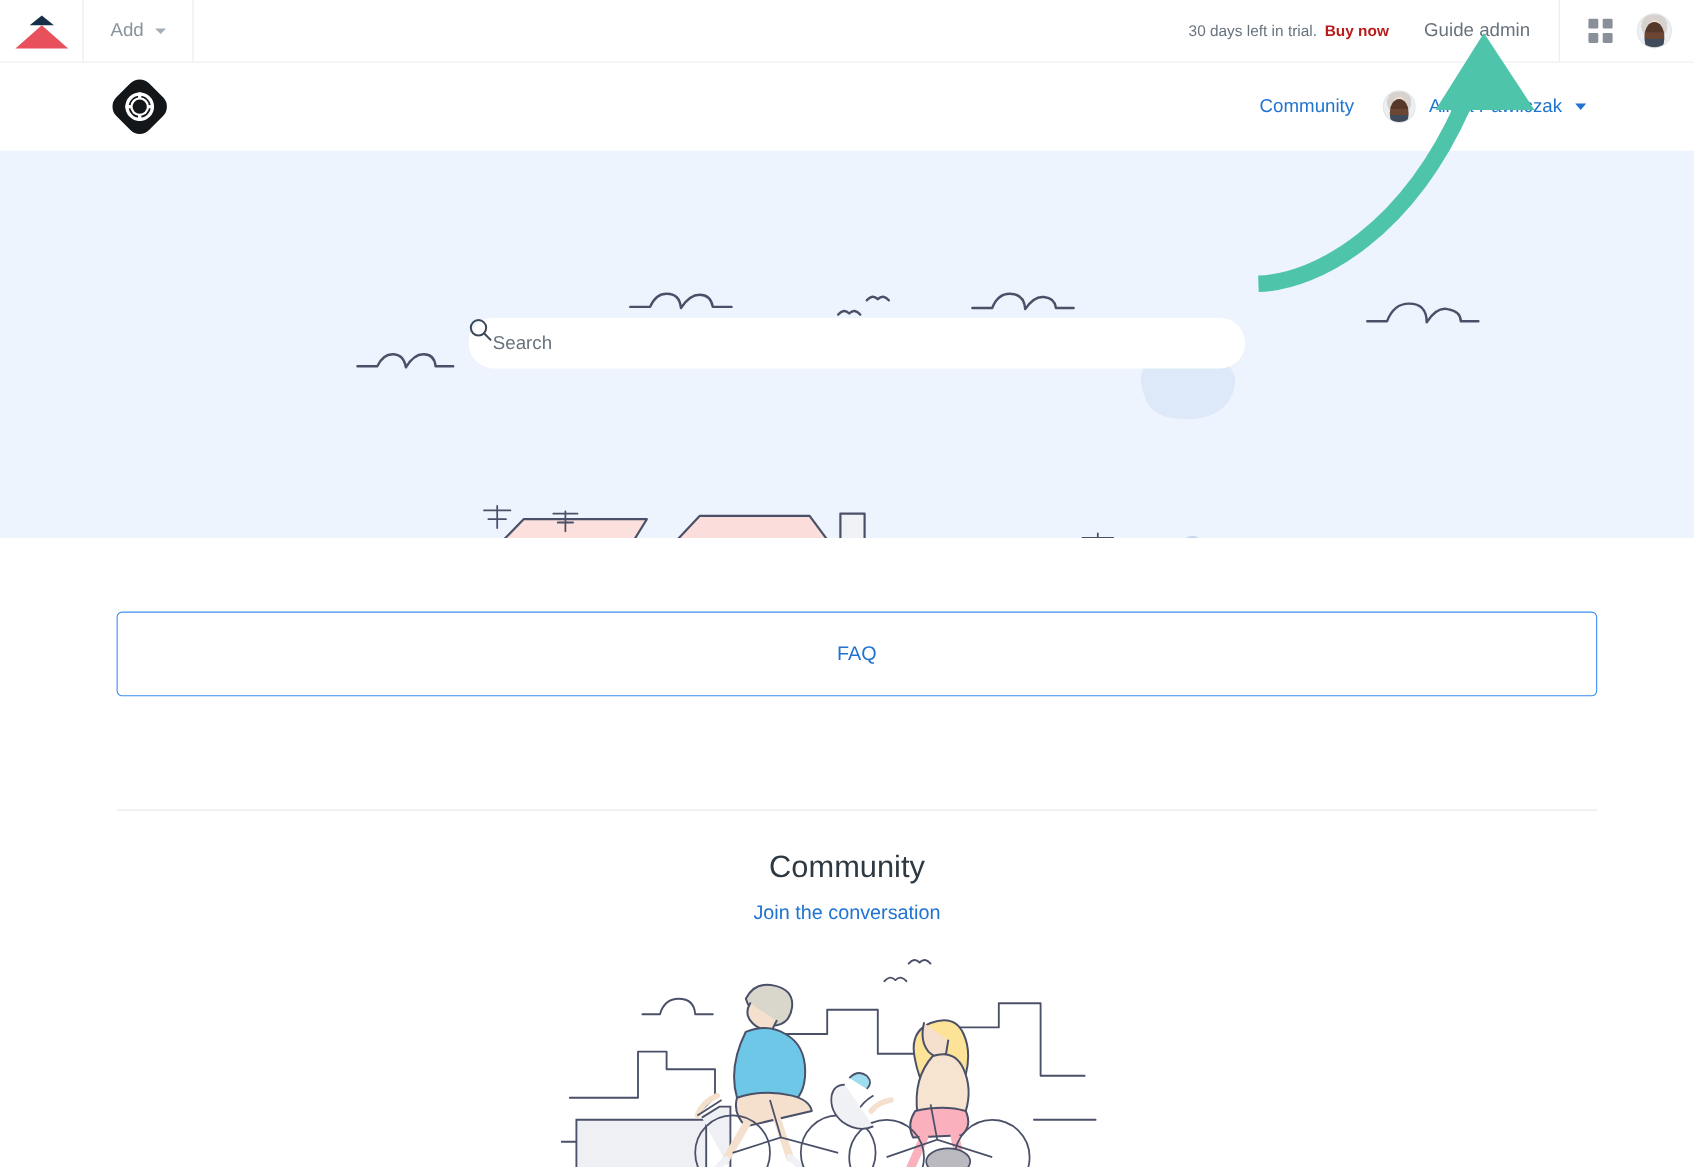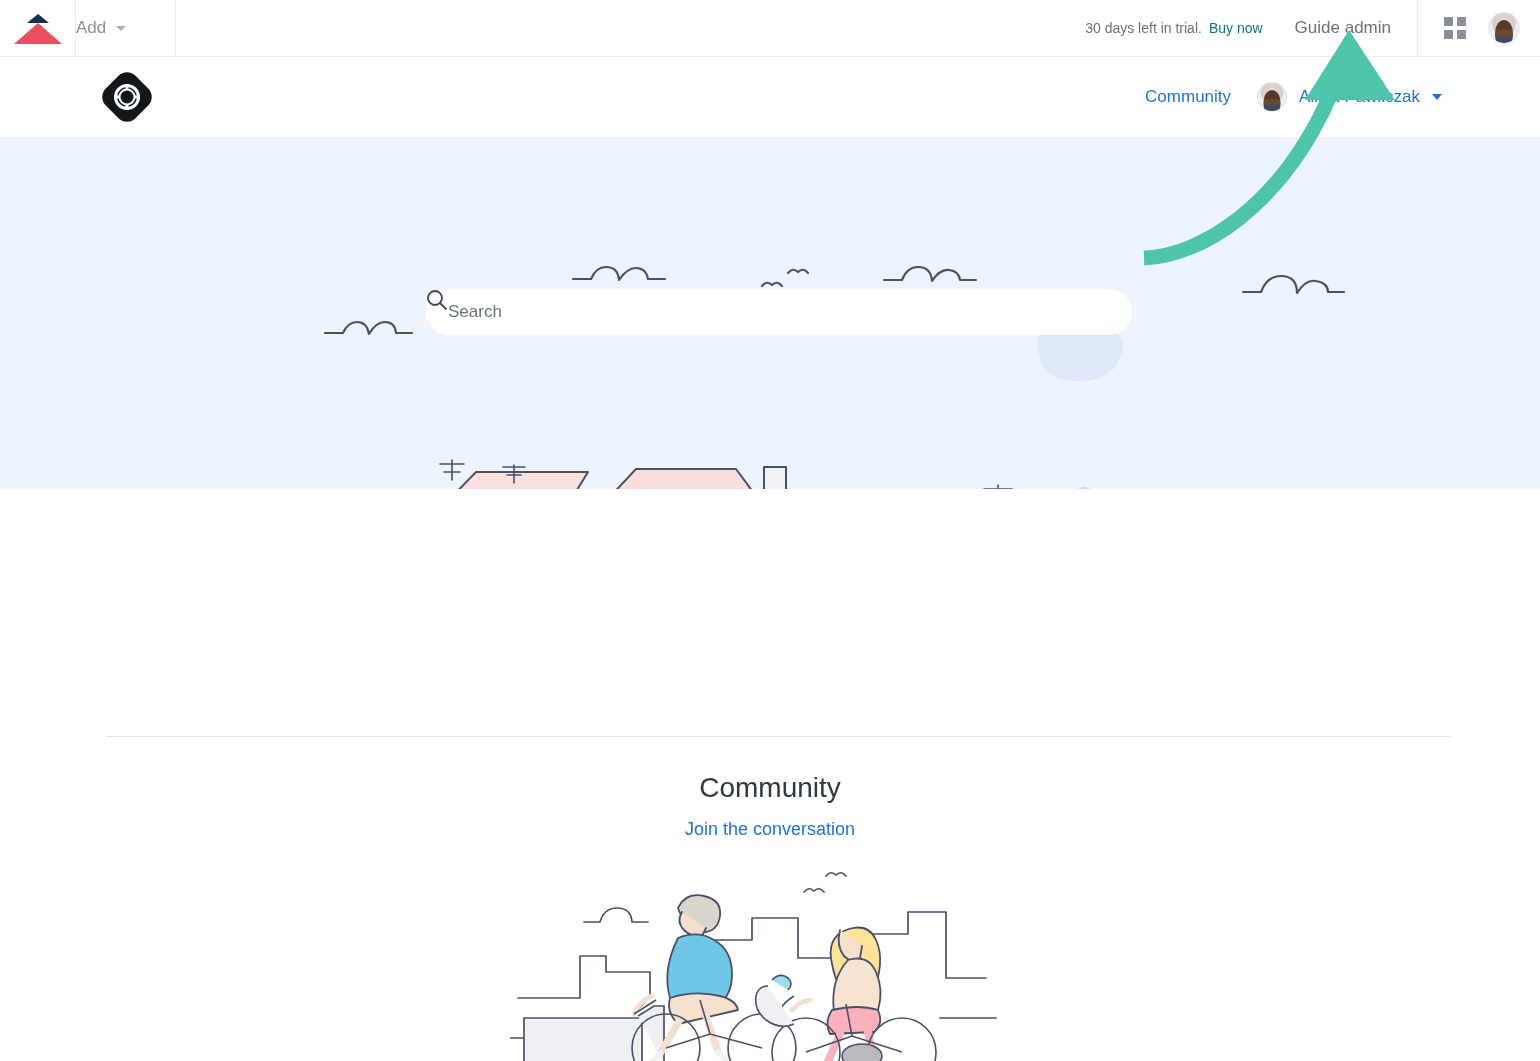--- a/index.html
+++ b/index.html
@@ -42,7 +42,7 @@
   }
   .add-btn {
     width:100px;
-    display:flex; align-items:center; gap:10px;
+    display:flex; align-items:center; justify-content:center; gap:10px;
     border-right:1px solid #e9ebed;
     color:#87929d; font-size:17px; cursor:pointer;
   }

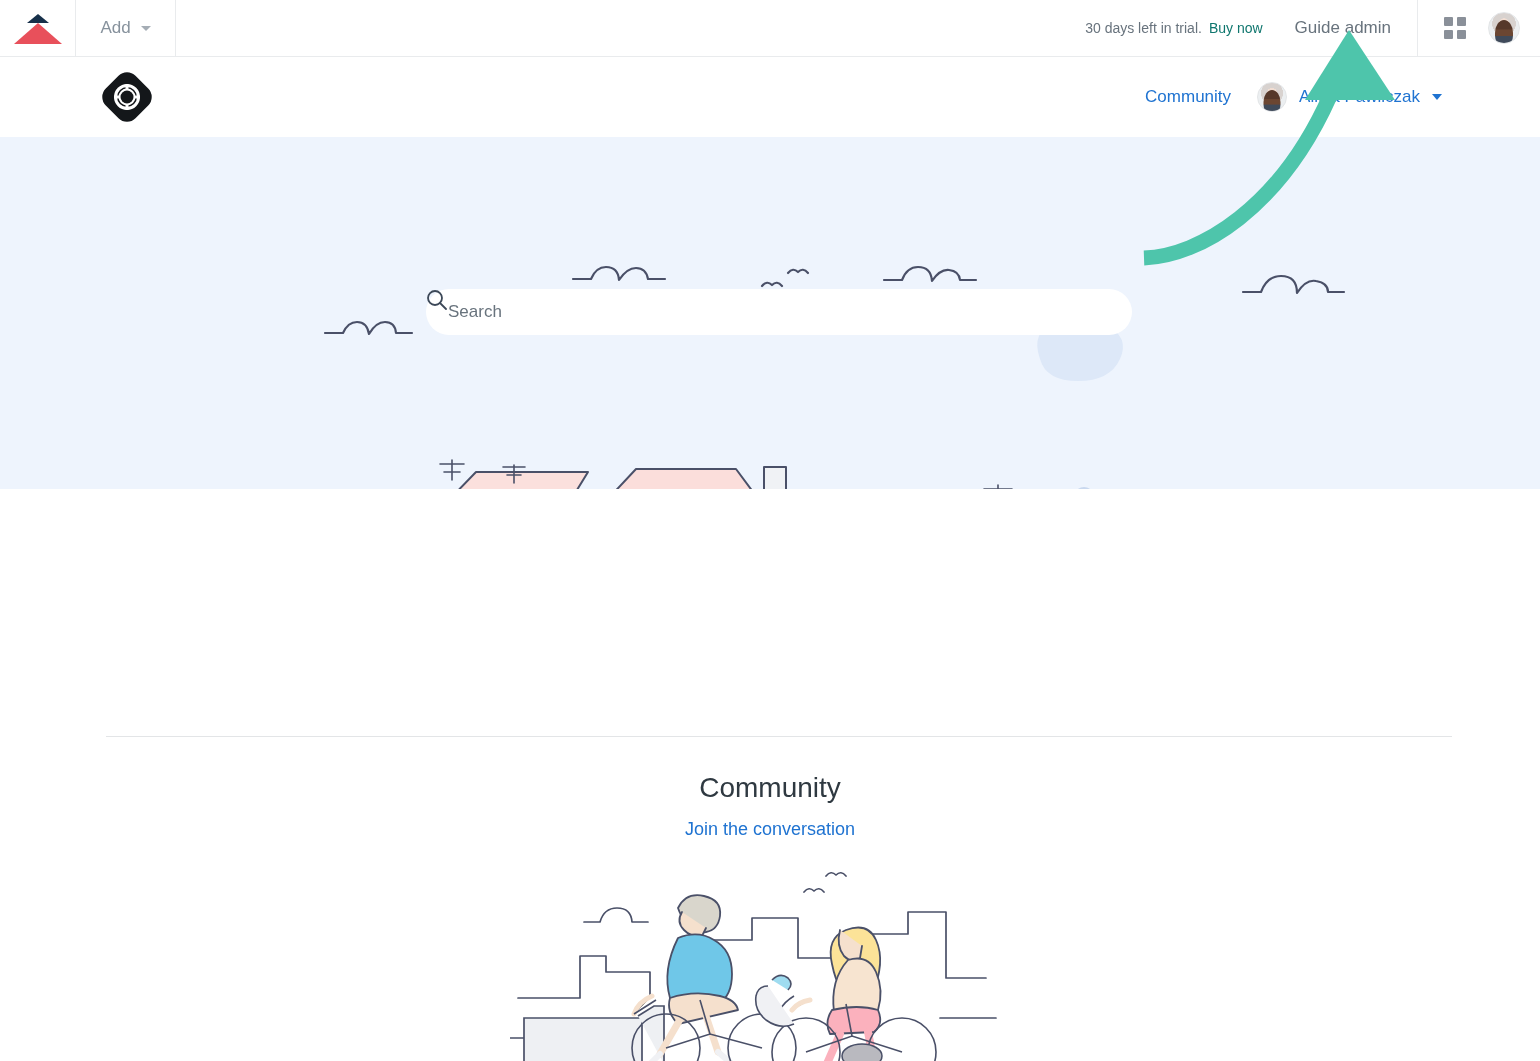--- a/index.html
+++ b/index.html
@@ -53,7 +53,7 @@
     padding-right:6px;
     margin-left:23px;
   }
-  .trial .buy { color:#0f766e; font-weight:normal; cursor:pointer; }
+  .trial .buy { color:#b91c1c; font-weight:bold; cursor:pointer; }
   .guide-admin {
     display:flex; align-items:center; padding:0 26px;
     font-size:17px; color:#68737d; cursor:pointer;

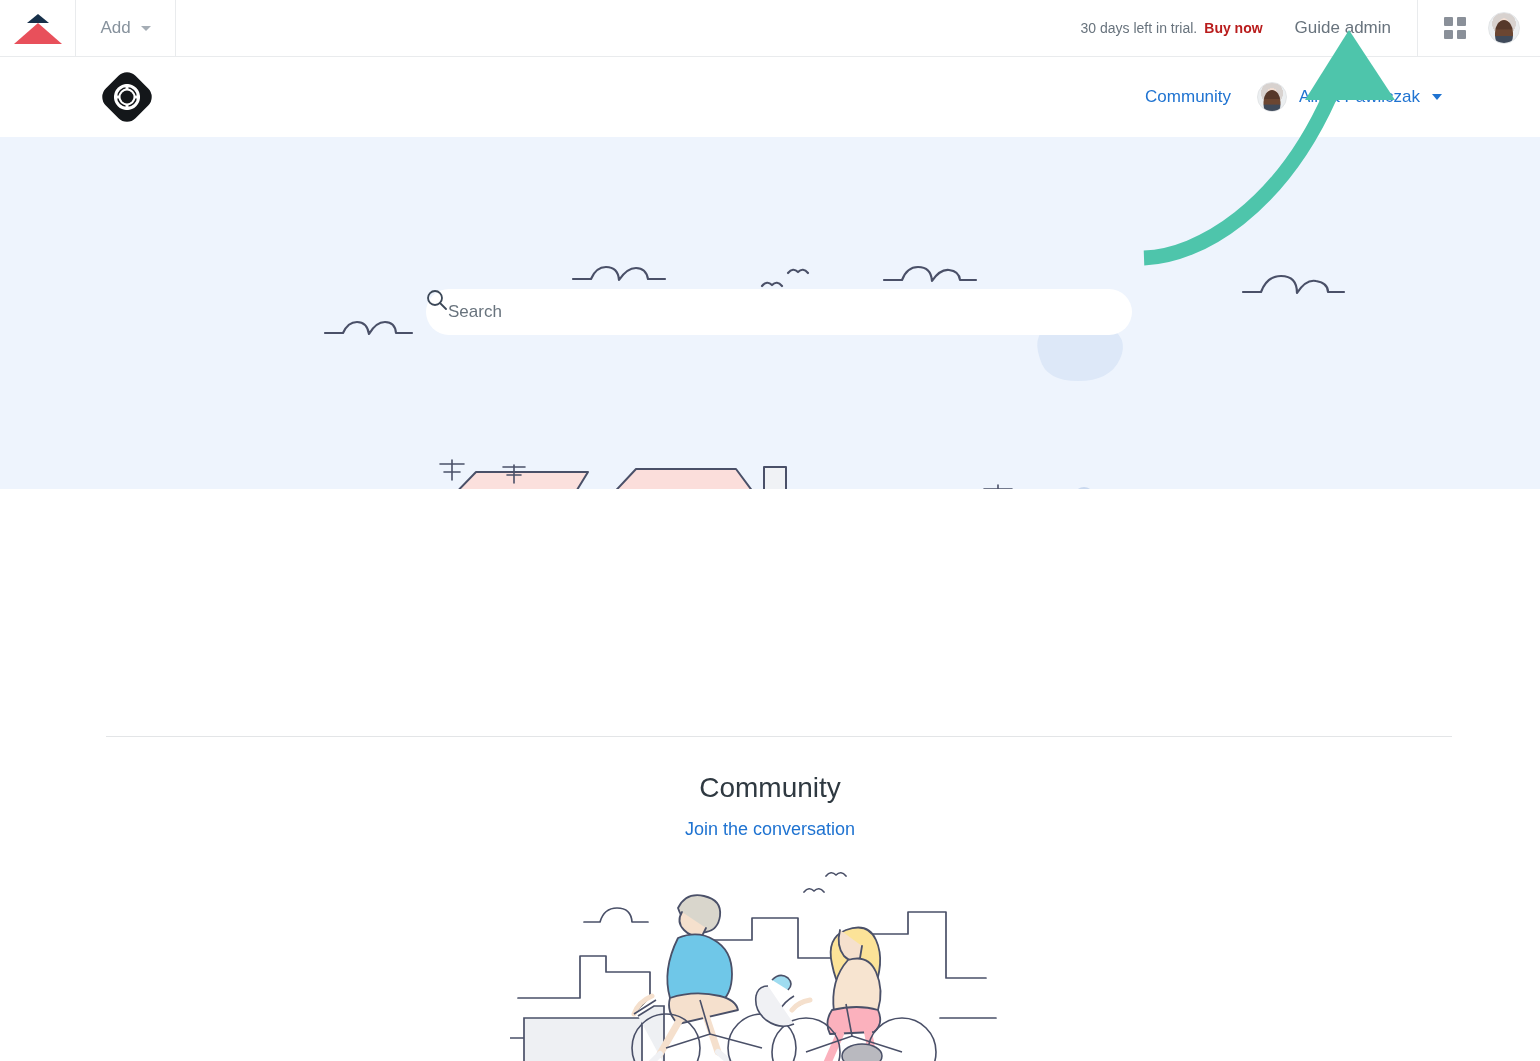--- a/index.html
+++ b/index.html
@@ -447,6 +447,9 @@
   </div>
 
   <div class="cats">
+    <div class="cat-box">
+      <span>FAQ</span>
+    </div>
   </div>
 
   <div class="divider"></div>

